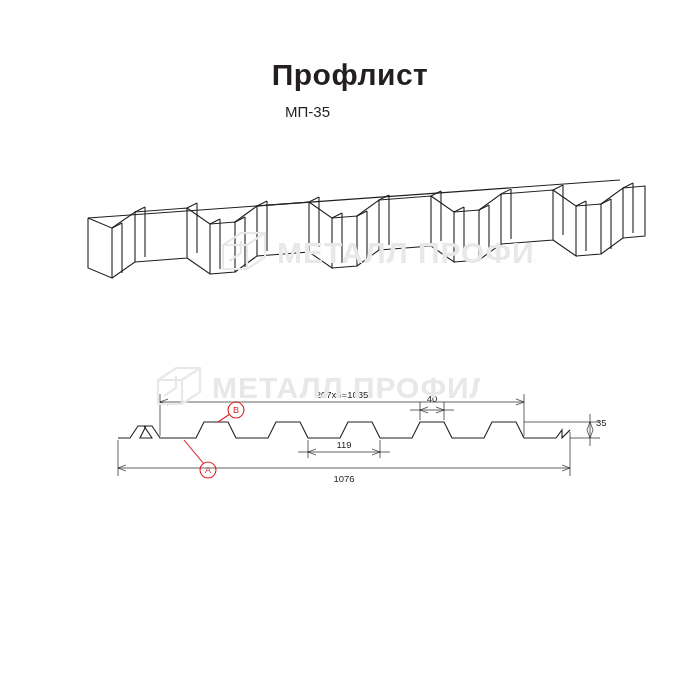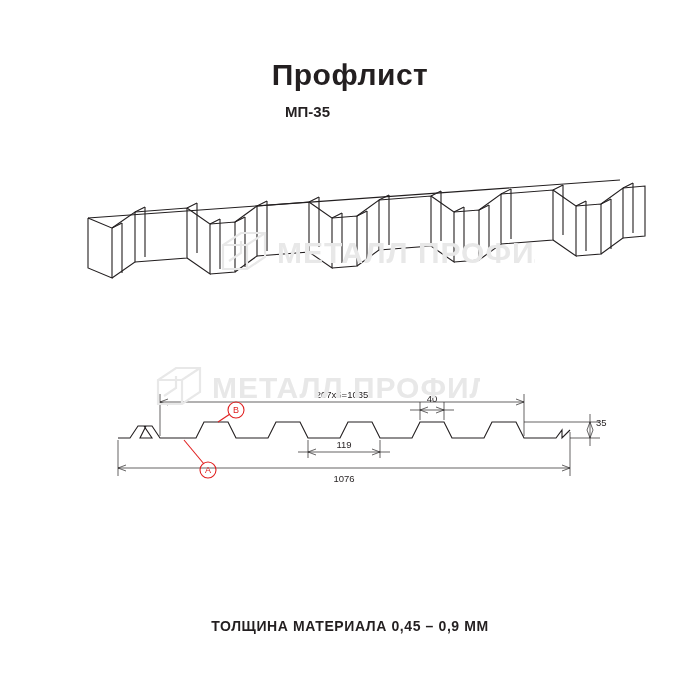--- a/index.html
+++ b/index.html
@@ -39,7 +39,7 @@
     width: 615px;
     text-align: center;
     font-size: 15px;
-    font-weight: bold;
+    font-weight: normal;
     color: #231f20;
   }
   .iso-wrap {

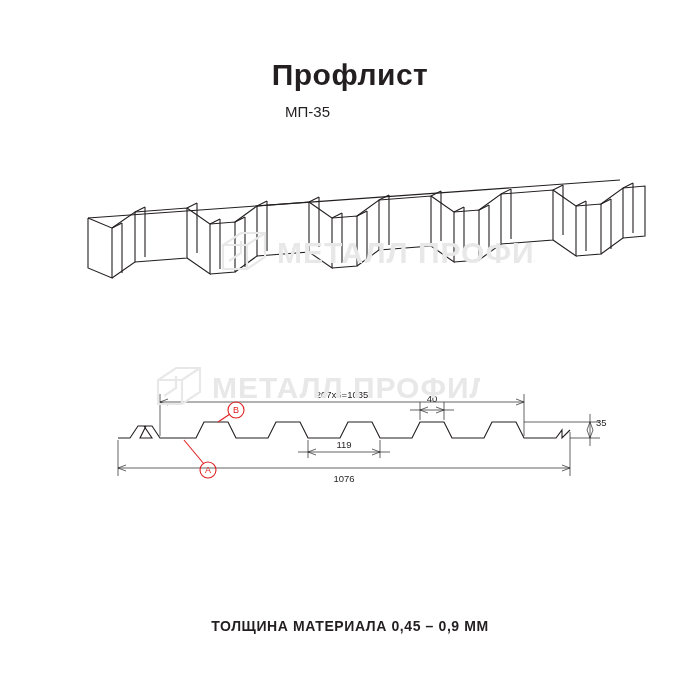--- a/index.html
+++ b/index.html
@@ -205,7 +205,6 @@
     </svg>
   </div>
 
-  <div class="footer">ТОЛЩИНА МАТЕРИАЛА 0,45 – 0,9 ММ</div>
 
 </div>
 

